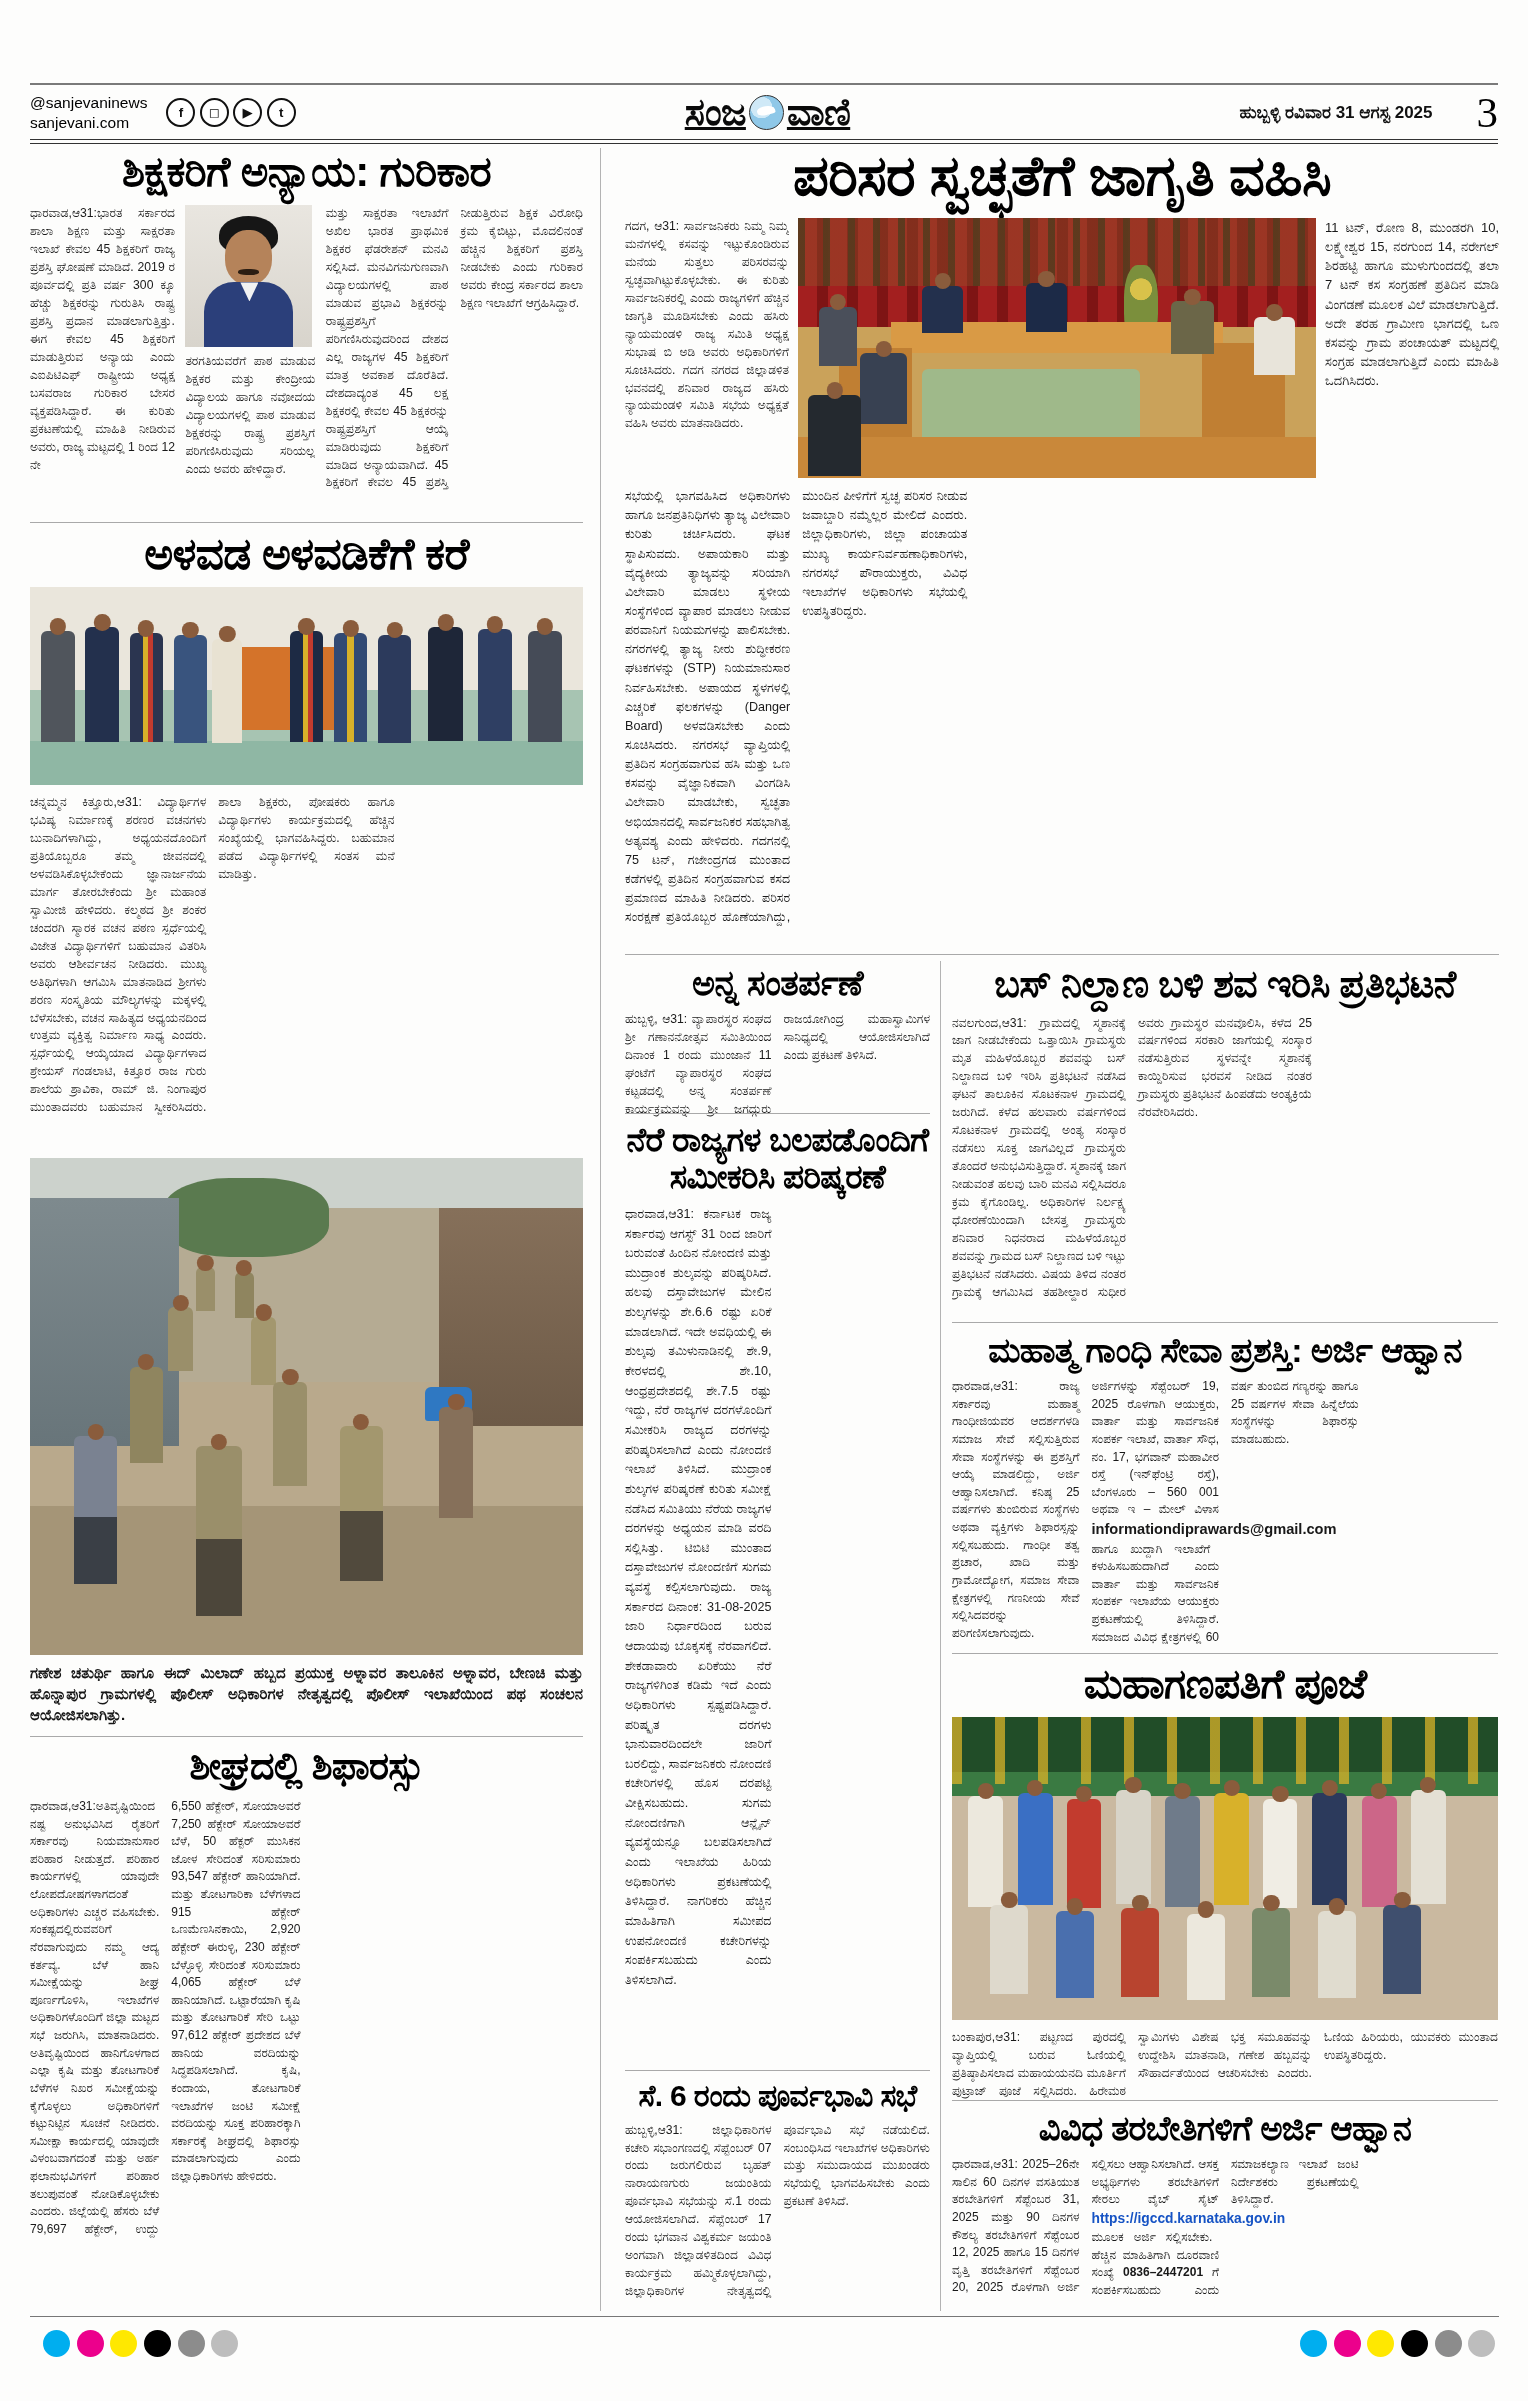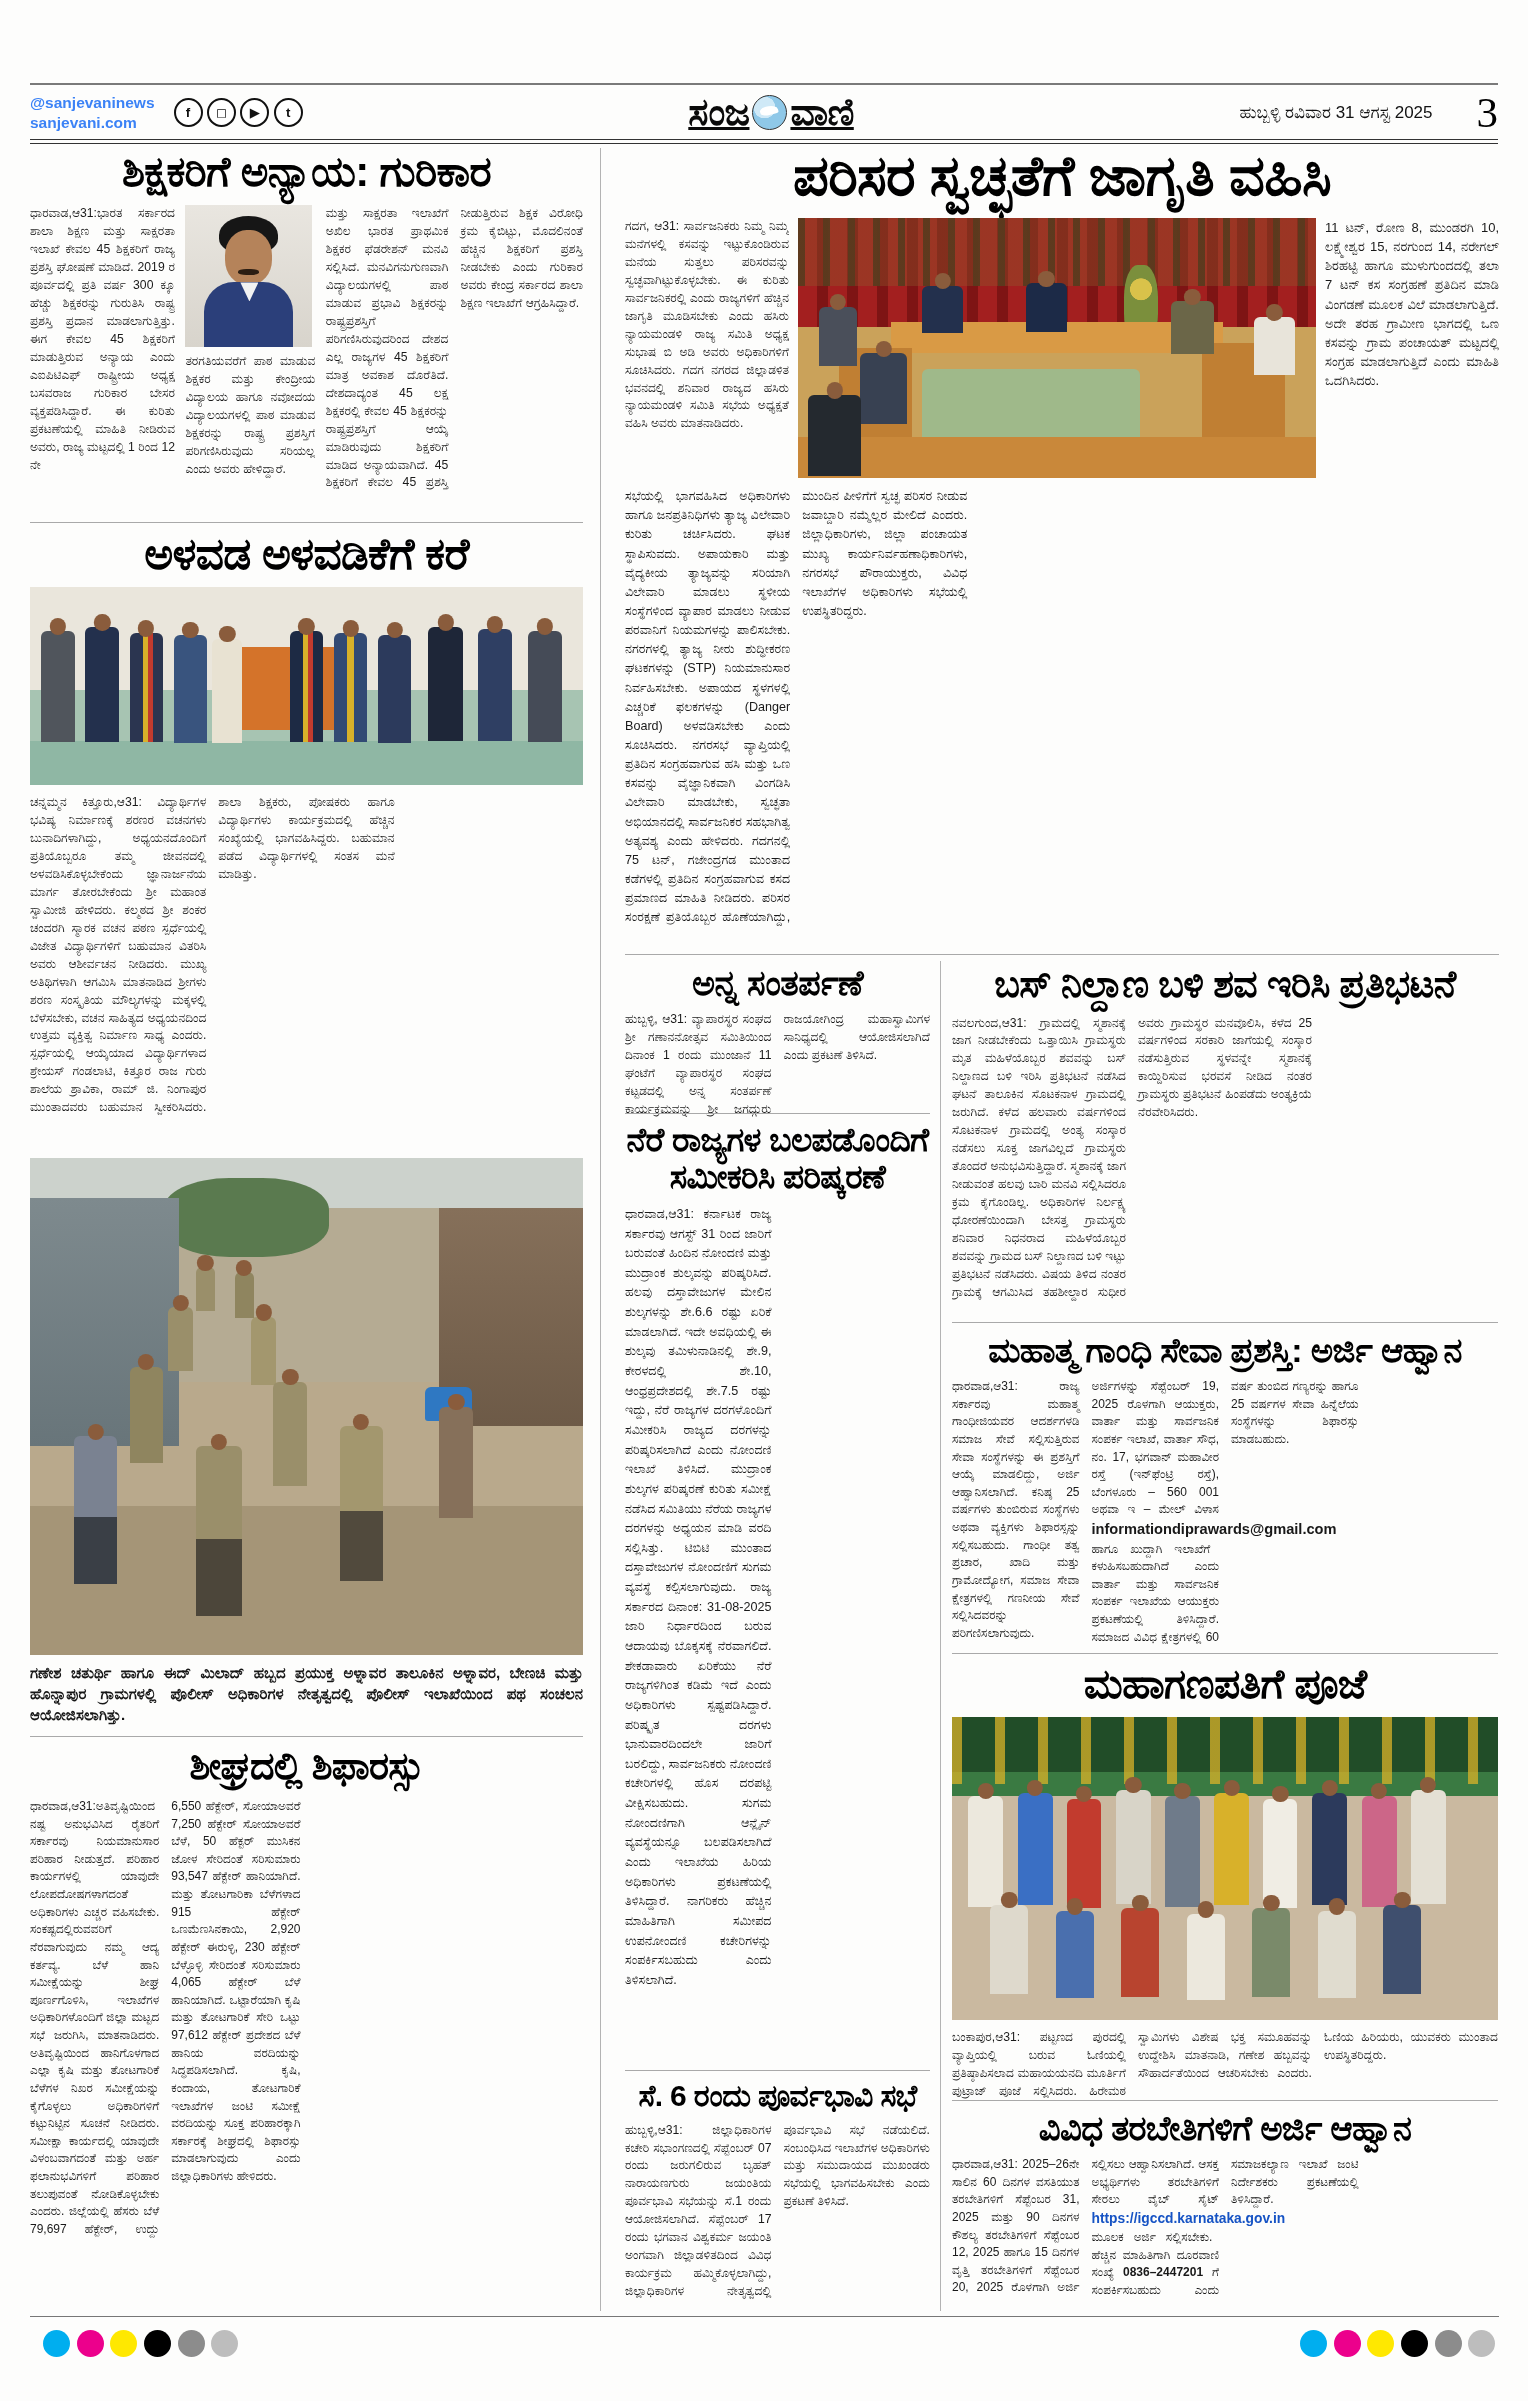--- a/index.html
+++ b/index.html
@@ -9,7 +9,7 @@
   .header{position:absolute;left:30px;right:30px;top:83px;height:55px;border-top:2.2px solid #7a7a7a;}
   .header-inner{display:flex;align-items:center;height:100%;}
   .header-rule{position:absolute;left:30px;right:30px;top:139px;height:3px;border-top:1.5px solid #333;border-bottom:0.7px solid #333;}
-  .social{display:flex;flex-direction:column;font-size:15.5px;font-weight:700;line-height:1.25;color:#3b82f6;}
+  .social{display:flex;flex-direction:column;font-size:15.5px;font-weight:400;line-height:1.25;color:#000000;}
   .icons{display:flex;gap:4.4px;margin-left:19px;}
   .icon-c{width:25px;height:25px;border:2.2px solid #111;border-radius:50%;display:flex;align-items:center;justify-content:center;
           font-size:13.3px;font-weight:800;color:#111;background:#fff;}

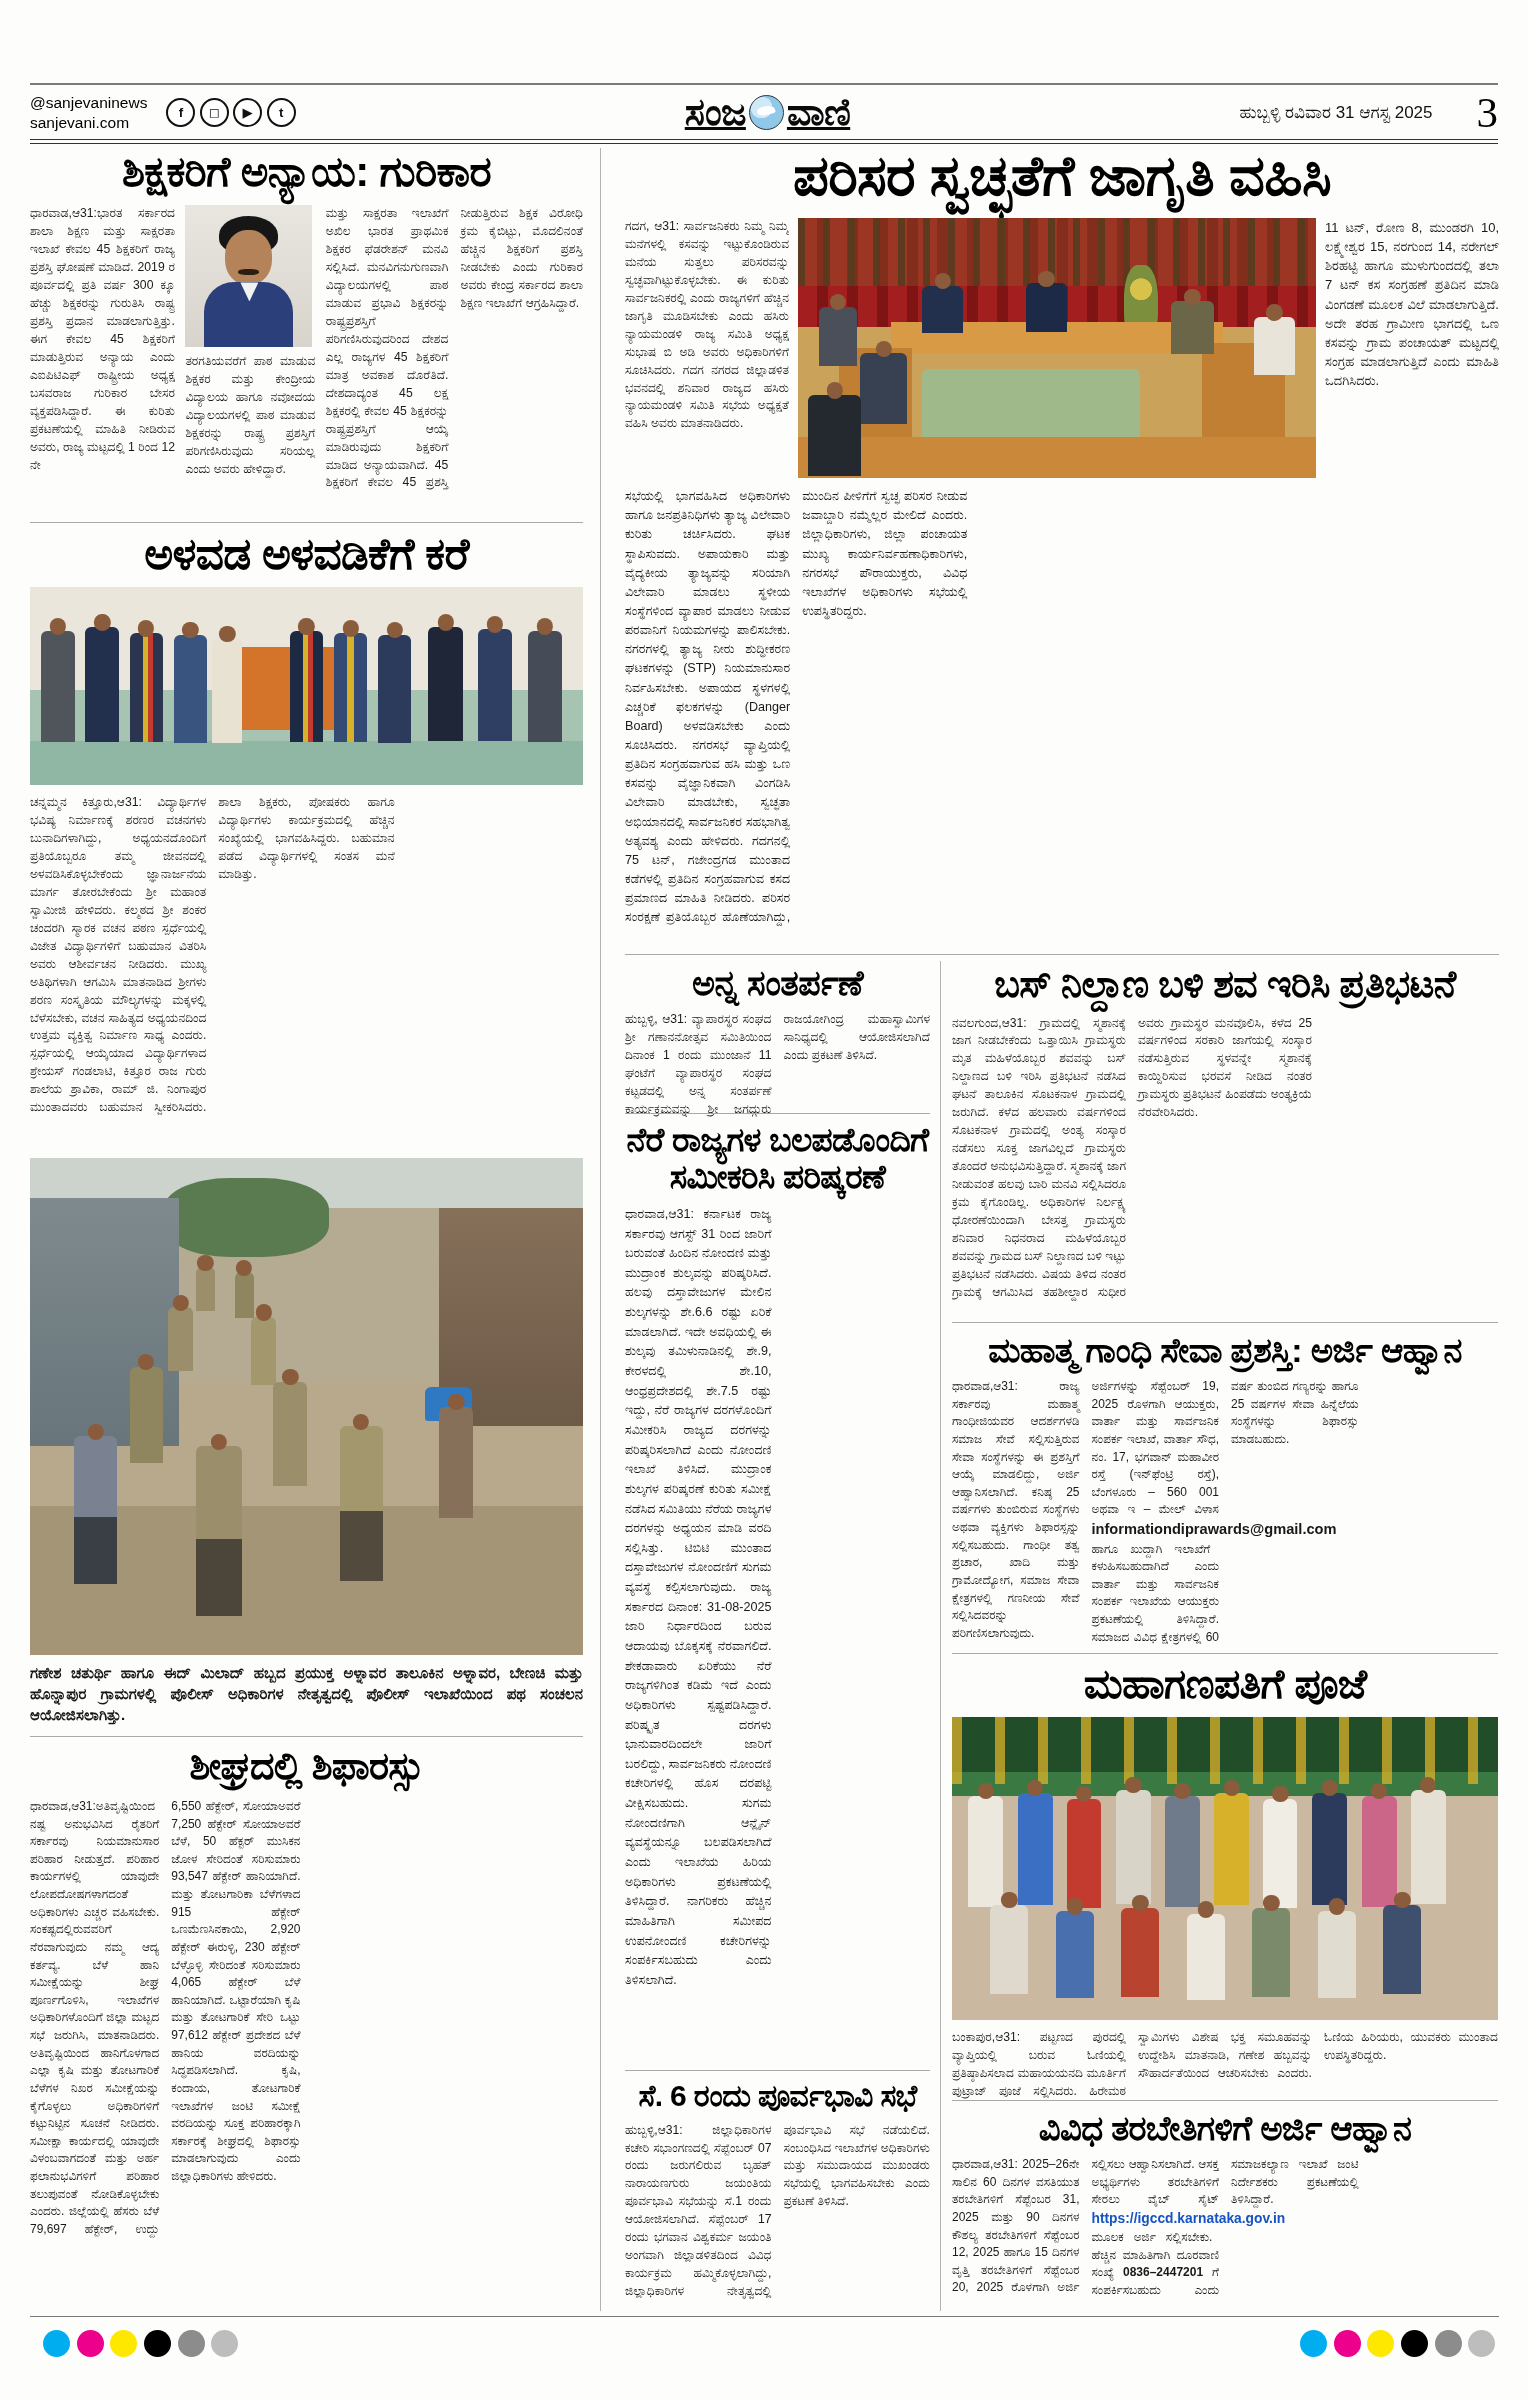--- a/index.html
+++ b/index.html
@@ -19,7 +19,7 @@
             border:1.5px solid #333;position:relative;}
   .logo-dot::after{content:"";position:absolute;left:6.7px;top:10.4px;width:18px;height:9px;background:#fff;
                    border-radius:50% 80% 20% 60%;transform:rotate(-15deg);}
-  .dateline{font-size:17px;font-weight:400;color:#111;margin-right:44px;white-space:nowrap;}
+  .dateline{font-size:17px;font-weight:700;color:#111;margin-right:44px;white-space:nowrap;}
   .pageno{font-size:43px;font-weight:500;font-family:"Liberation Serif",serif;color:#000;}
   
   .hl{font-weight:800;text-align:center;color:#000;line-height:1.12;letter-spacing:-0.7px;}

